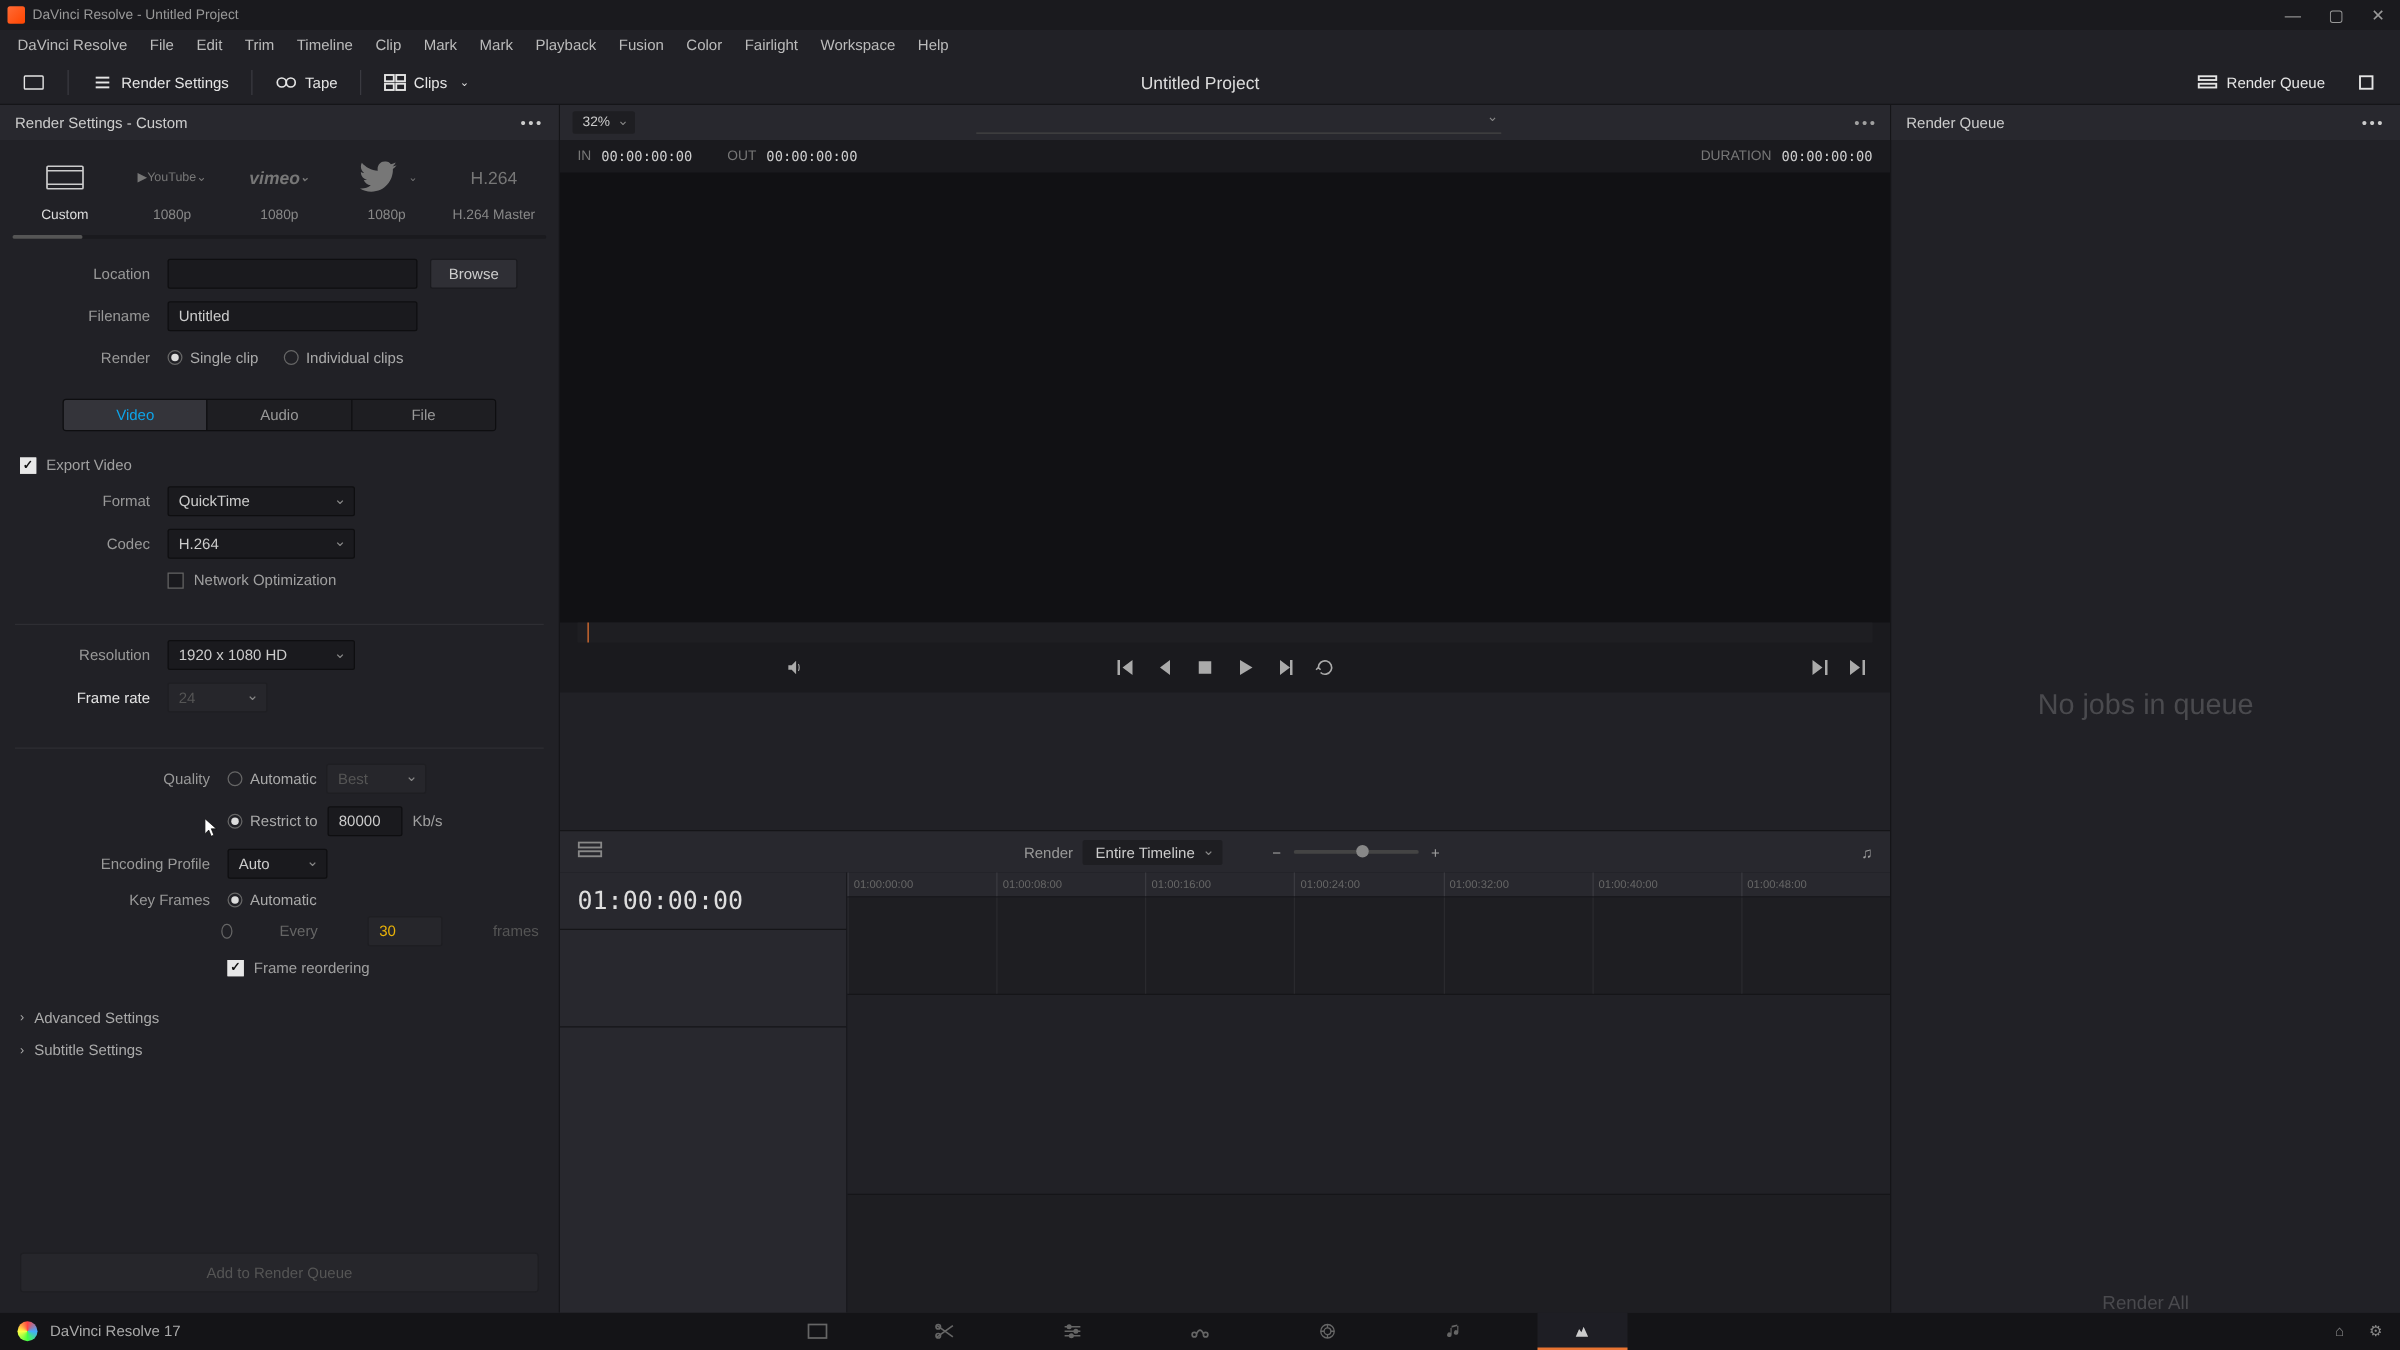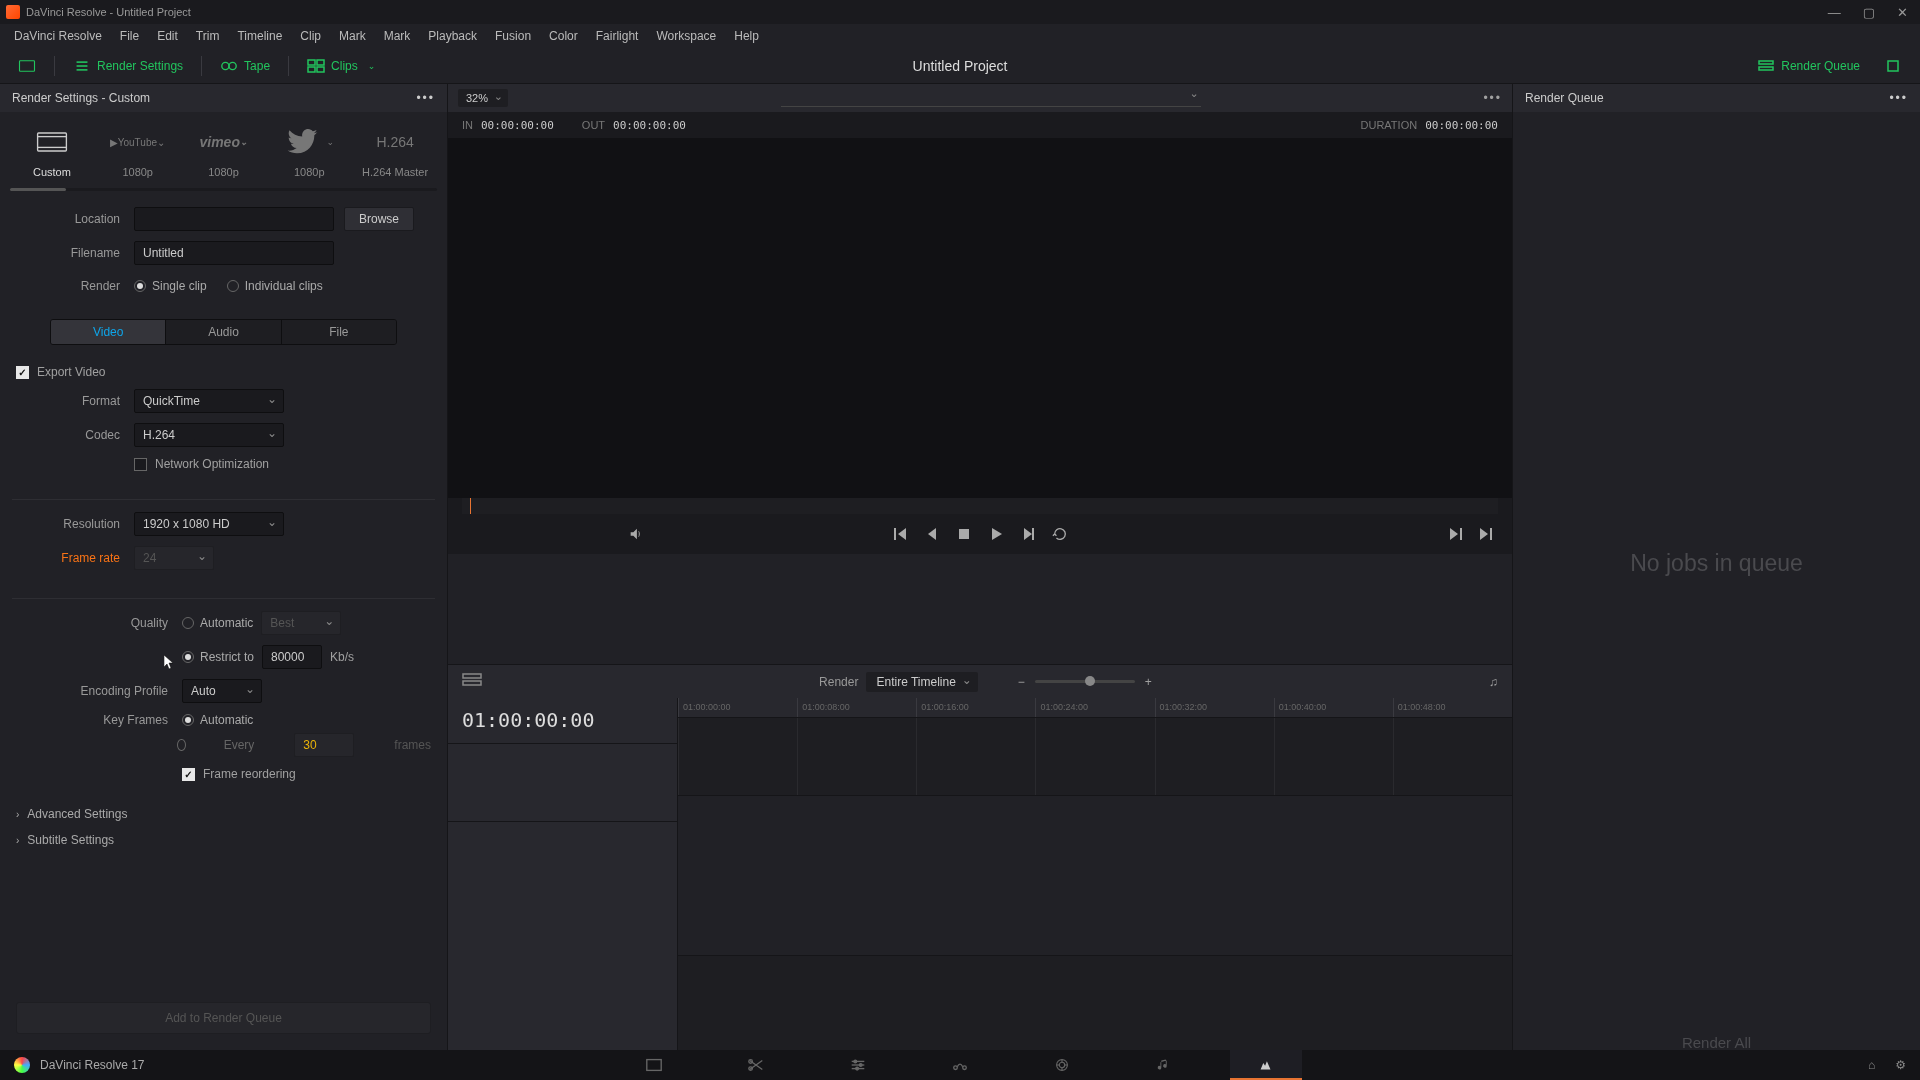--- a/index.html
+++ b/index.html
@@ -18,7 +18,7 @@
 
 .toolbar { height: 36px; background: #212126; display: flex; align-items: center; padding: 0 10px; border-bottom: 1px solid #151518; position: relative; }
 .tool-left { display: flex; align-items: center; gap: 10px; }
-.tool-btn { display: flex; align-items: center; gap: 6px; padding: 4px 8px; color: #22c55e; cursor: pointer; }
+.tool-btn { display: flex; align-items: center; gap: 6px; padding: 4px 8px; color: #e5e5e5; cursor: pointer; }
 .tool-btn svg { width: 18px; height: 14px; }
 .tool-divider { width: 1px; height: 20px; background: #3a3a40; }
 .tool-center { position: absolute; left: 50%; transform: translateX(-50%); color: #ddd; font-size: 14px; font-weight: 500; }

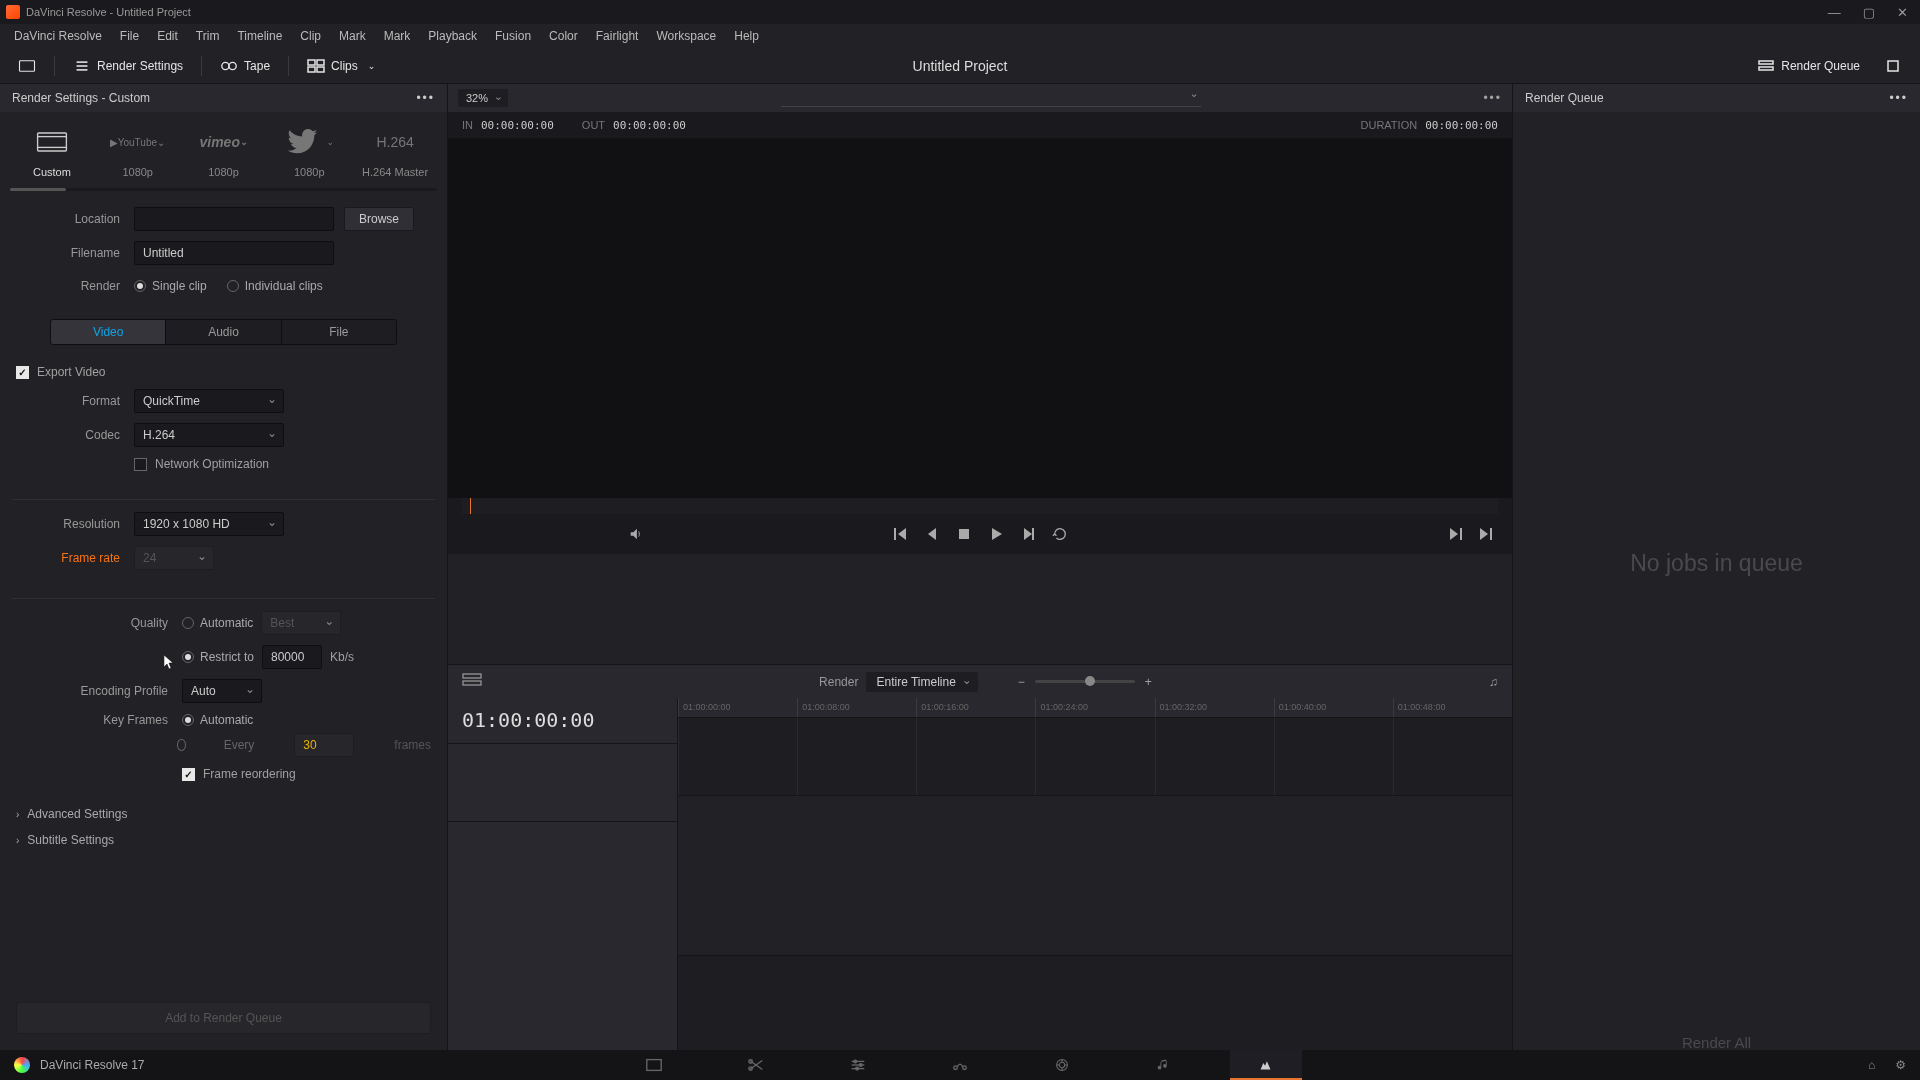--- a/index.html
+++ b/index.html
@@ -317,7 +317,7 @@
         <div class="select">1920 x 1080 HD</div>
       </div>
       <div class="form-row">
-        <span class="form-label" style="color:#f97316;">Frame rate</span>
+        <span class="form-label" style="color:#e5e5e5;">Frame rate</span>
         <div class="select small disabled">24</div>
       </div>
     </div>

